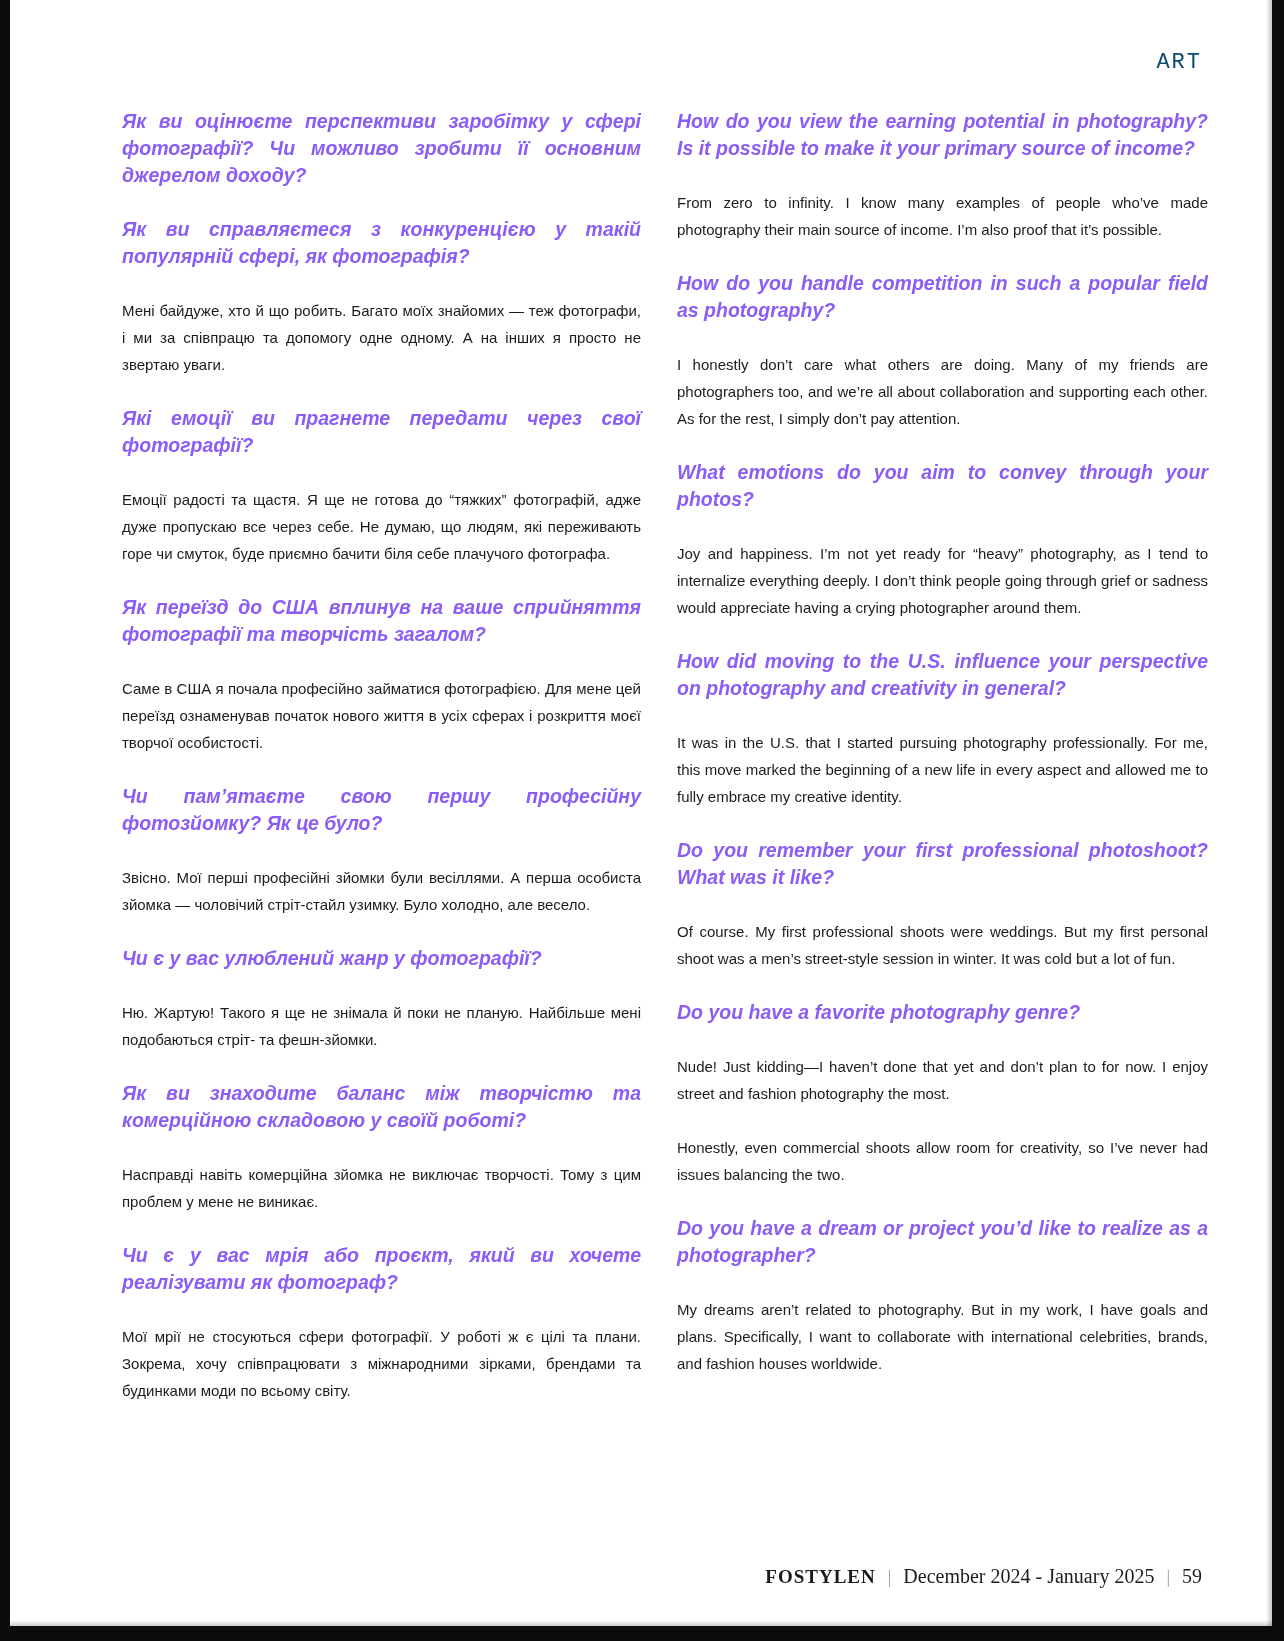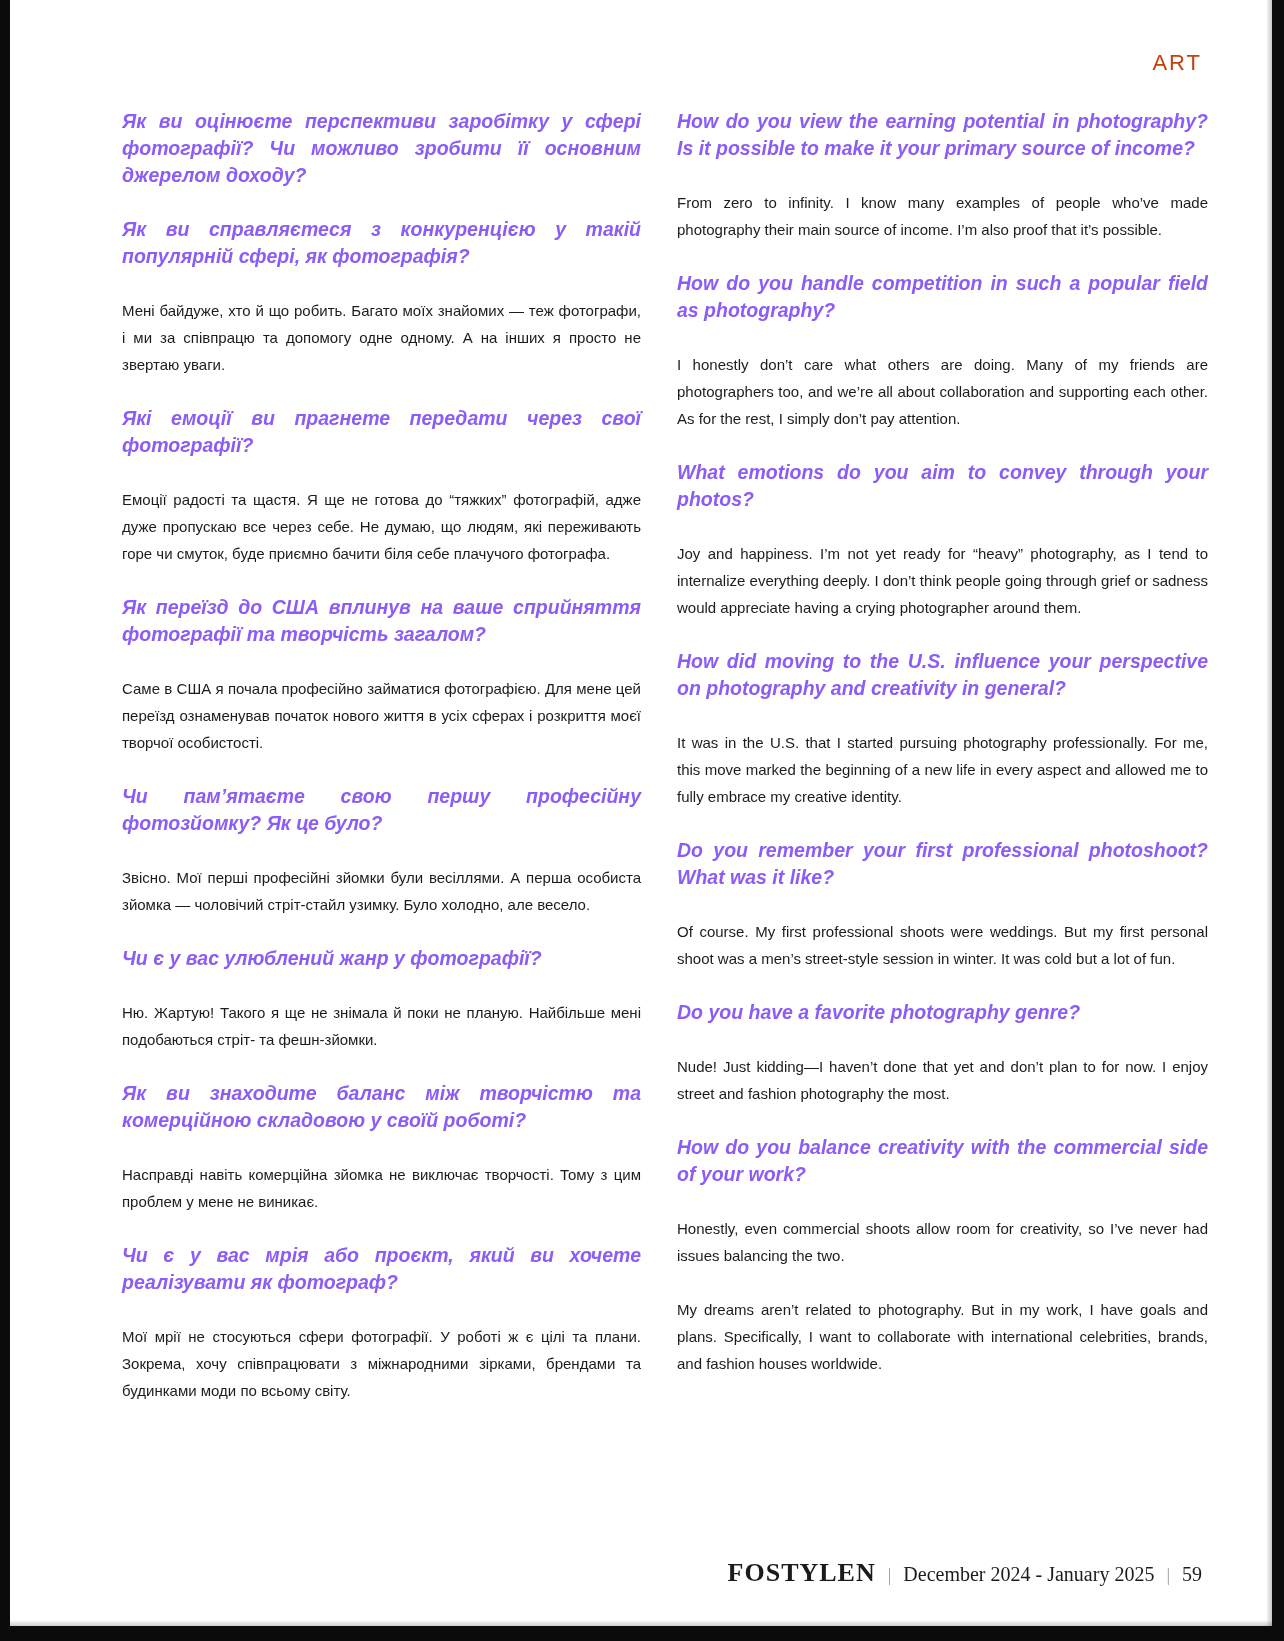--- a/index.html
+++ b/index.html
@@ -29,10 +29,10 @@
   .art-label {
     position: absolute;
     top: 50px; right: 70px;
-    font-family: Liberation Sans, sans-serif;
+    font-family: Liberation Mono, monospace;
     font-size: 22px;
     letter-spacing: 2px;
-    color: #c2410c;
+    color: #0c4a6e;
   }
   .columns {
     position: absolute;

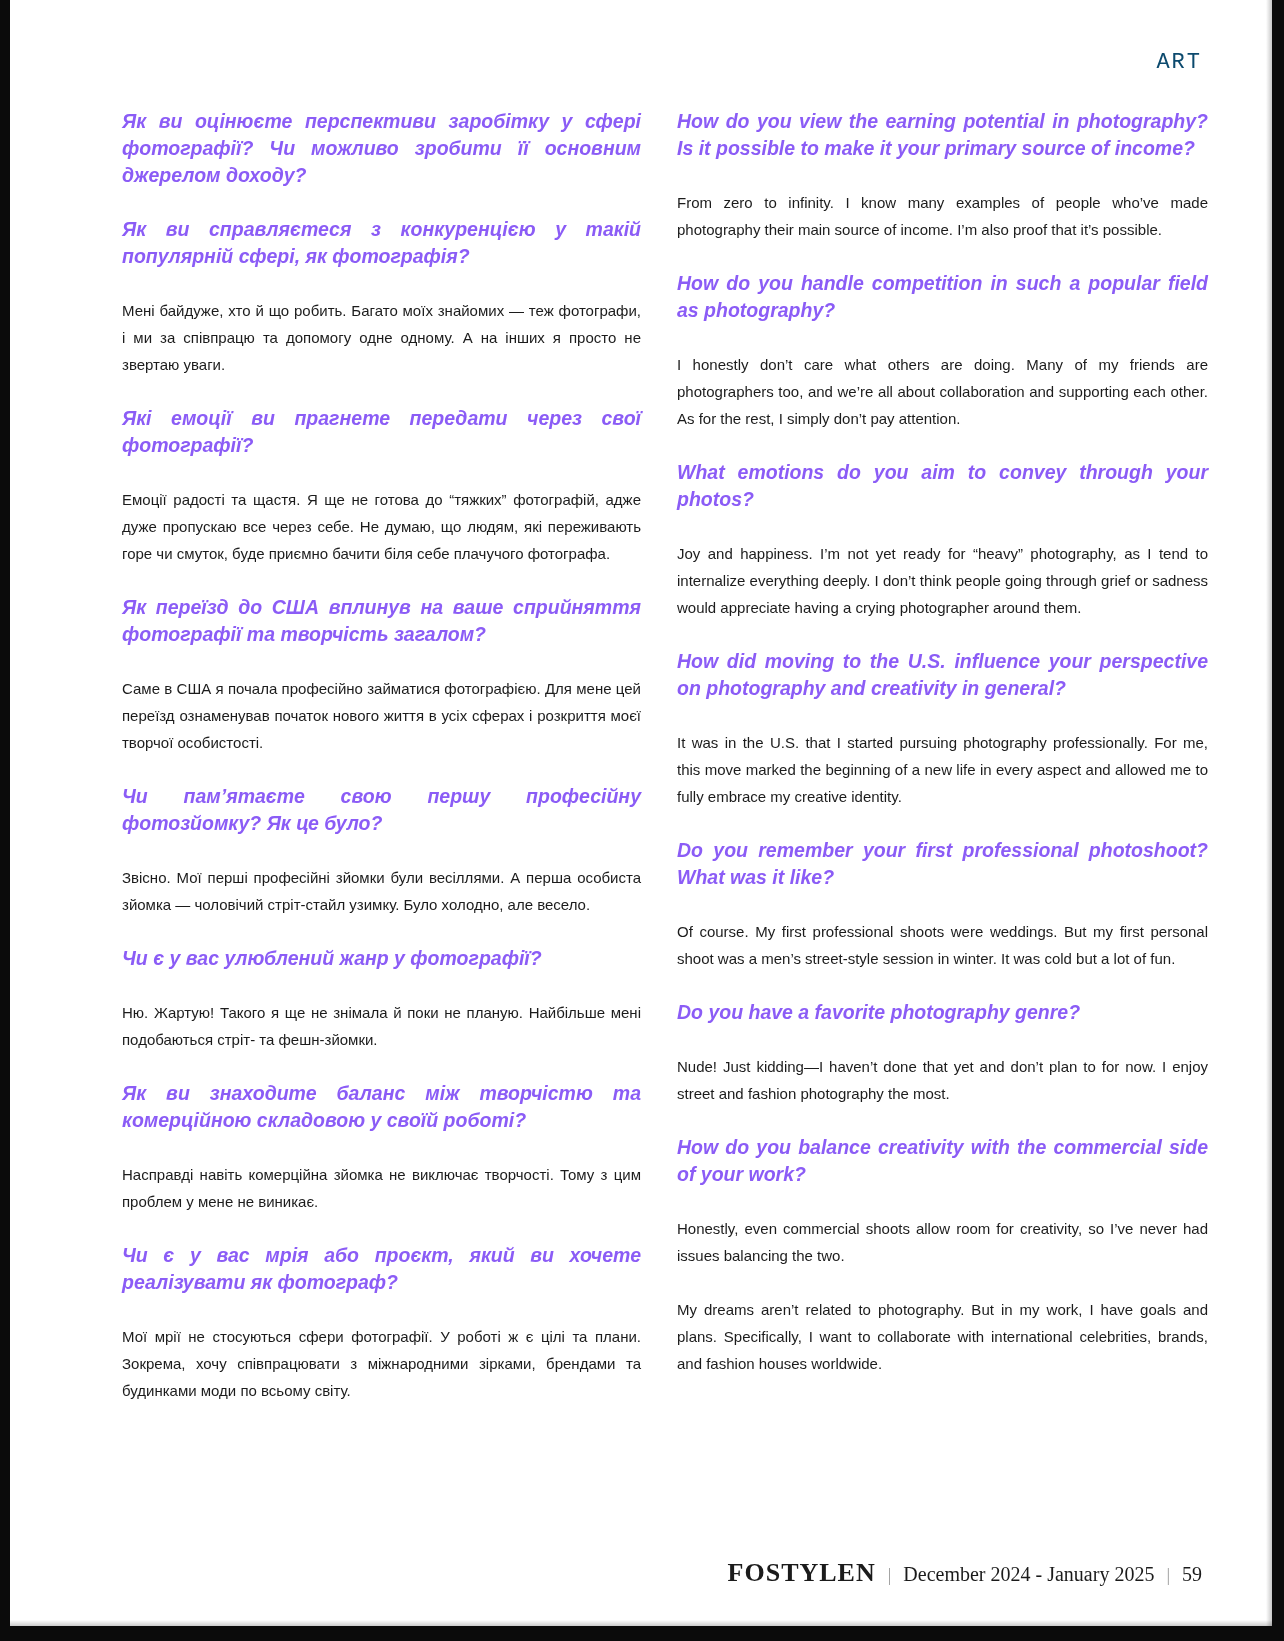--- a/index.html
+++ b/index.html
@@ -156,7 +156,6 @@
         <p class="a">Nude! Just kidding—I haven’t done that yet and don’t plan to for now. I enjoy street and fashion photography the most.</p>
       </div>
       <div class="qa">
-        <h3 class="q">How do you balance creativity with the commercial side of your work?</h3>
         <p class="a">Honestly, even commercial shoots allow room for creativity, so I’ve never had issues balancing the two.</p>
       </div>
       <div class="qa">

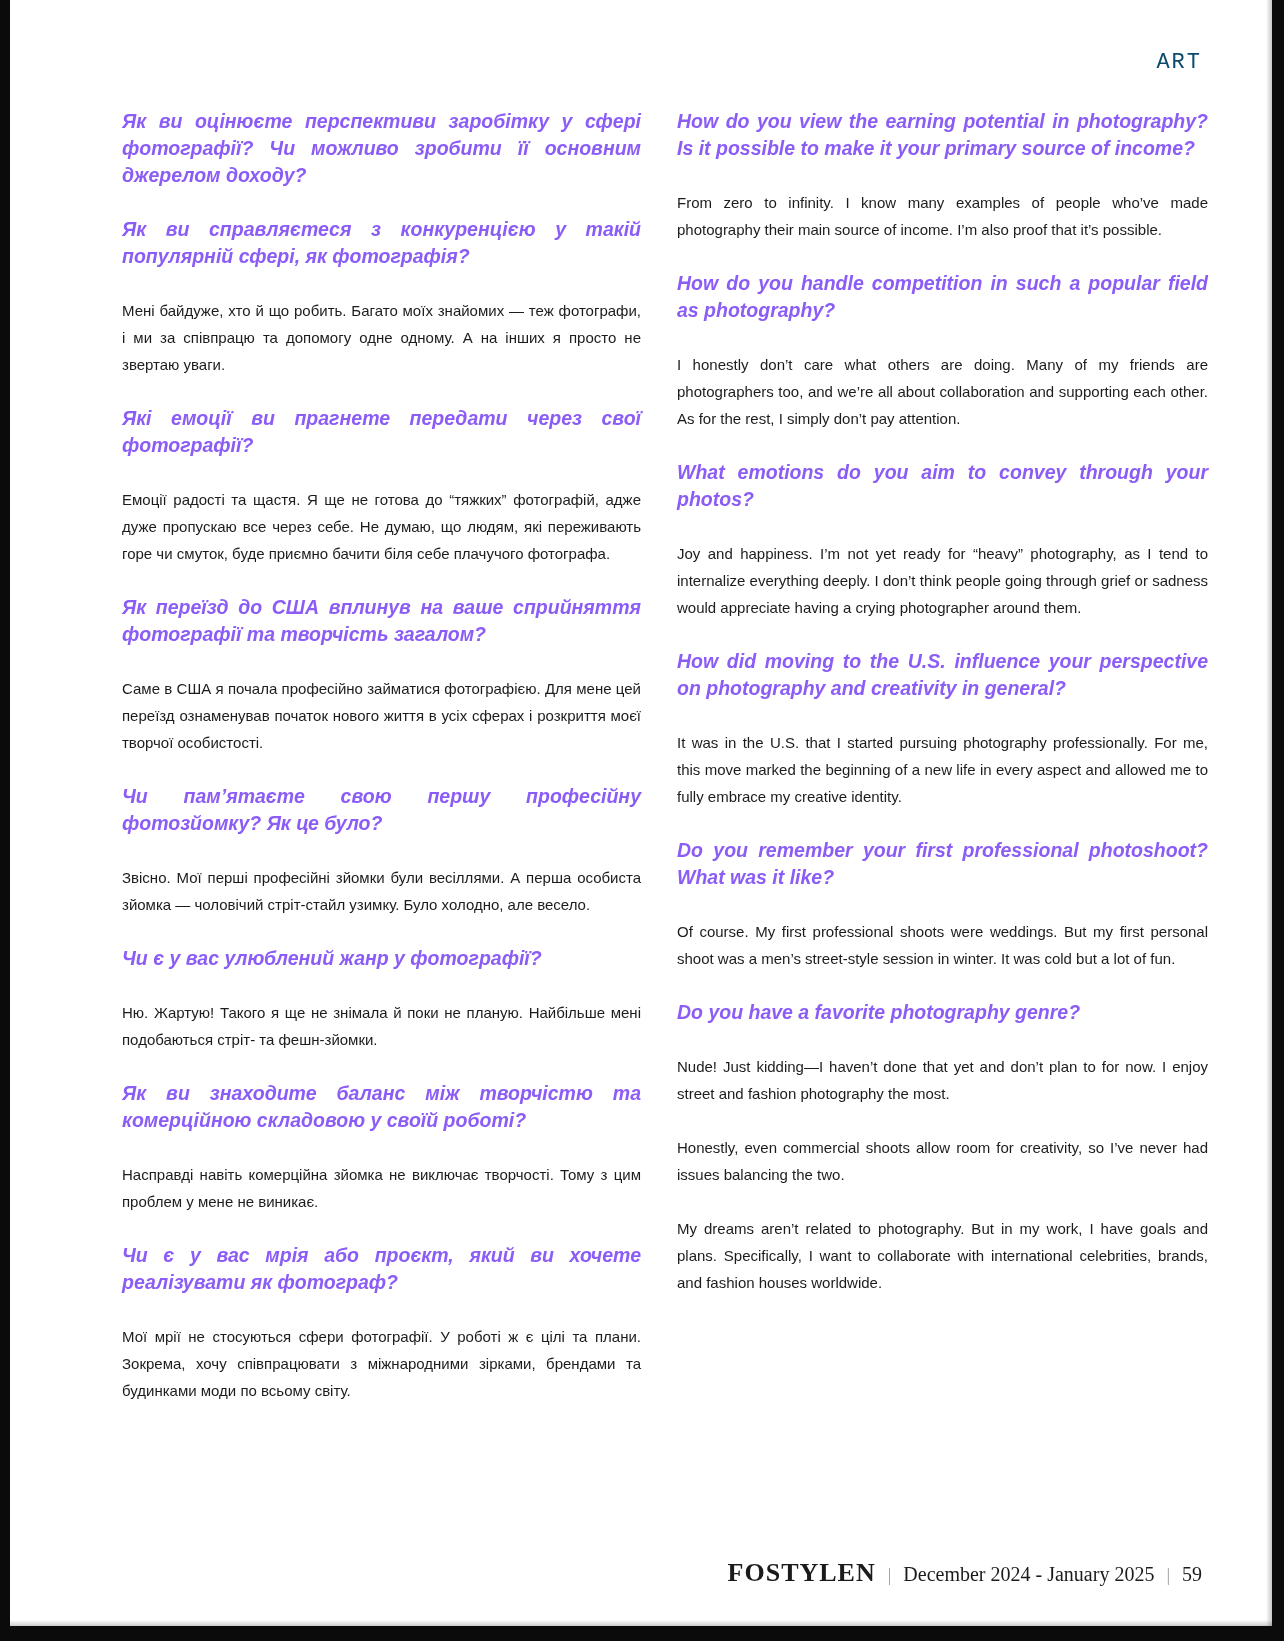--- a/index.html
+++ b/index.html
@@ -159,6 +159,7 @@
         <p class="a">Honestly, even commercial shoots allow room for creativity, so I’ve never had issues balancing the two.</p>
       </div>
       <div class="qa">
+        <h3 class="q">Do you have a dream or project you’d like to realize as a photographer?</h3>
         <p class="a">My dreams aren’t related to photography. But in my work, I have goals and plans. Specifically, I want to collaborate with international celebrities, brands, and fashion houses worldwide.</p>
       </div>
     </div>

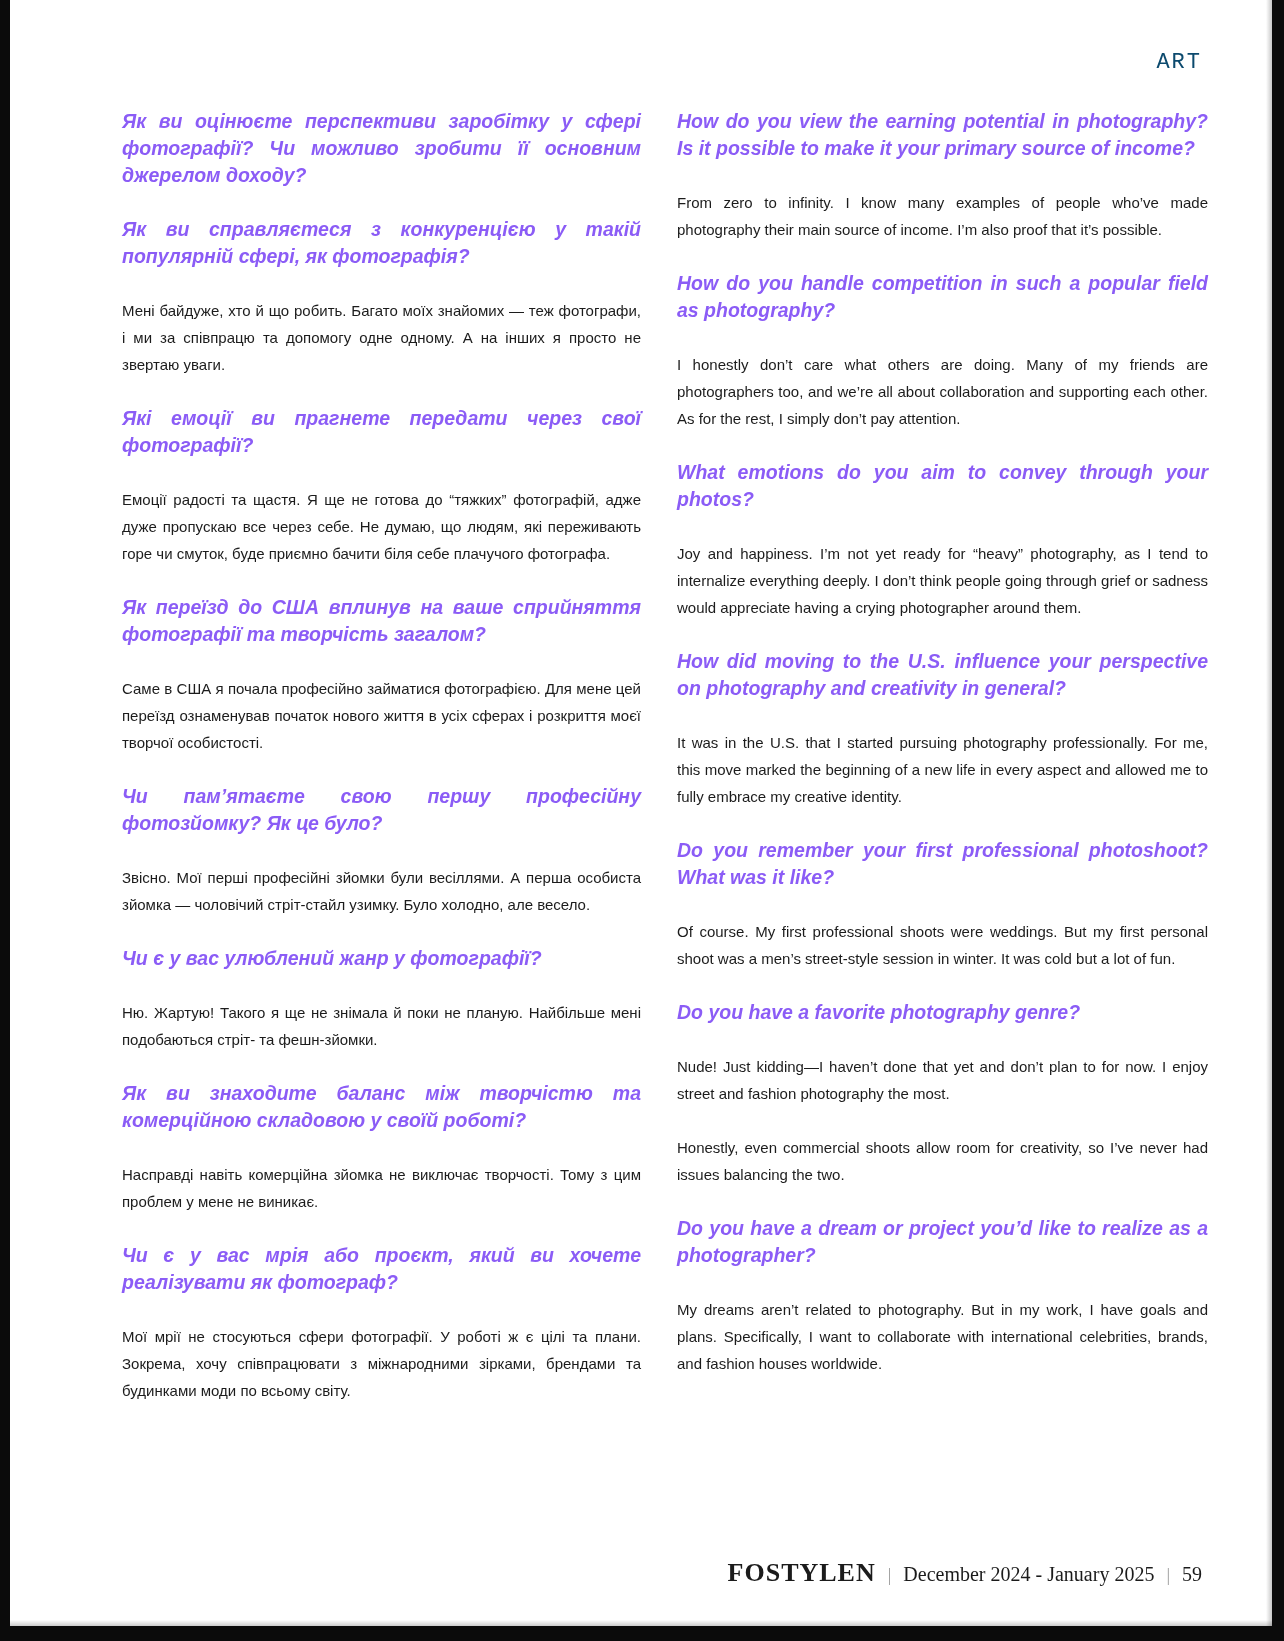--- a/index.html
+++ b/index.html
@@ -78,7 +78,7 @@
   .footer .mag {
     font-weight: 700;
     letter-spacing: 1px;
-    font-size: 26px;
+    font-size: 19px;
   }
   .footer .sep {
     color: #9a9a9a;

